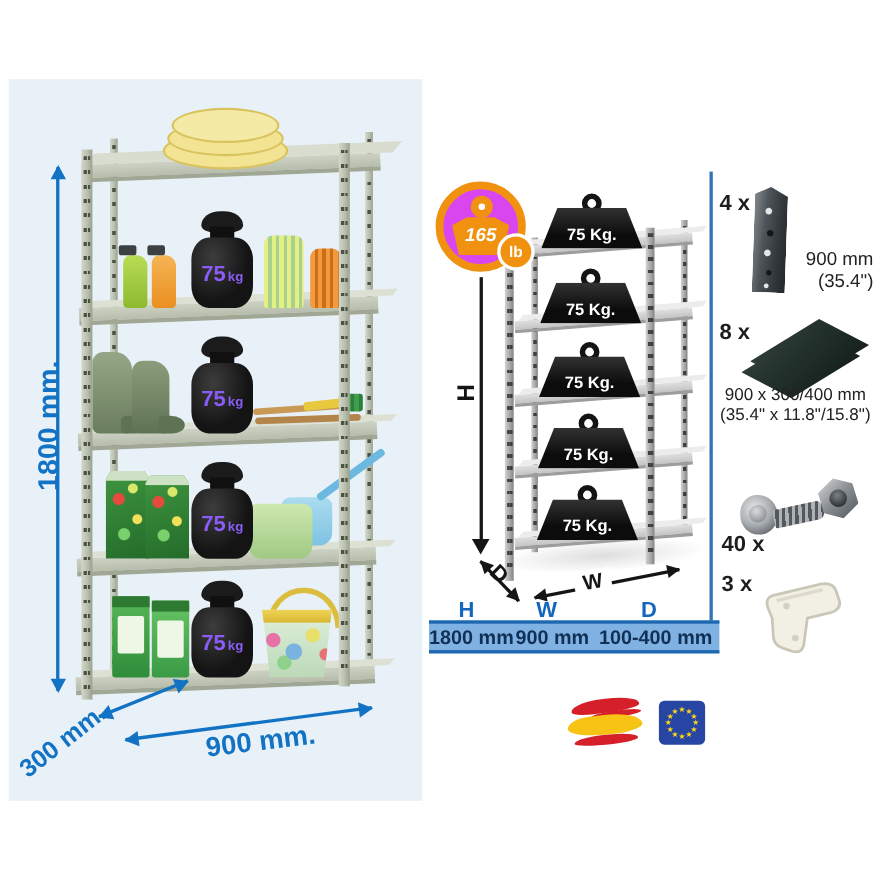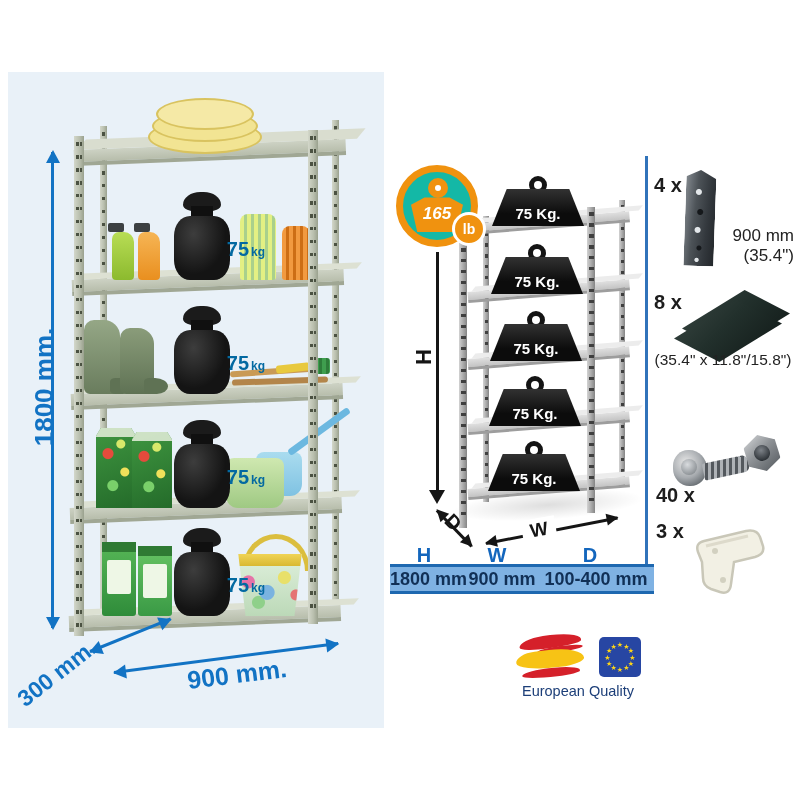--- a/index.html
+++ b/index.html
@@ -112,7 +112,7 @@
 
   
   #cap-ring{position:absolute;left:396px;top:165px;width:82px;height:82px;border:7px solid #f0920f;
-    border-radius:50%;background:#14b8a6;box-sizing:border-box;z-index:8;}
+    border-radius:50%;background:#d946ef;box-sizing:border-box;z-index:8;}
   #cap-kb-handle{position:absolute;left:25px;top:6px;width:20px;height:20px;border:7px solid #f0920f;
     border-radius:50%;box-sizing:border-box;background:#fff;}
   #cap-kb-body{position:absolute;left:8px;top:20px;width:52px;height:40px;background:#f0920f;

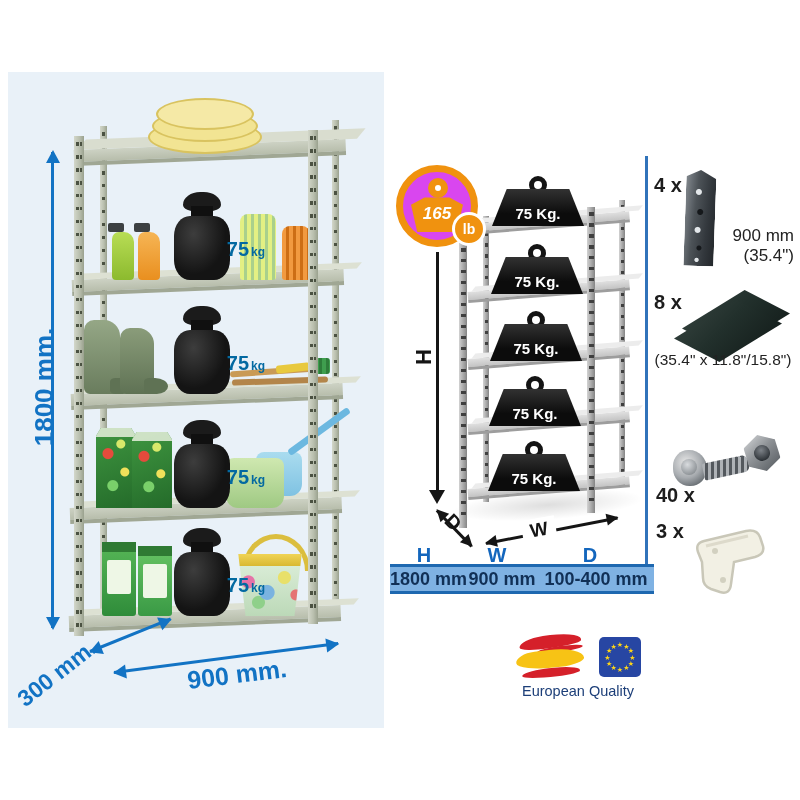--- a/index.html
+++ b/index.html
@@ -28,7 +28,7 @@
   .kweight .neck{position:absolute;left:50%;top:14px;transform:translateX(-50%);width:22px;height:14px;background:#101010;}
   .kweight .kbody{position:absolute;left:0;top:24px;width:100%;height:64px;
     background:radial-gradient(ellipse at 35% 28%,#3d3d3d,#141414 62%);border-radius:16px/20px;}
-  .kweight .lbl{position:absolute;left:0;top:46px;width:100%;text-align:center;color:#0369a1;font-weight:bold;padding-left:44px;}
+  .kweight .lbl{position:absolute;left:0;top:46px;width:100%;text-align:center;color:#8b5cf6;font-weight:bold;}
   .kweight .lbl b{font-size:20px;letter-spacing:0;}
   .kweight .lbl small{font-size:12px;margin-left:2px;font-weight:bold;}
 

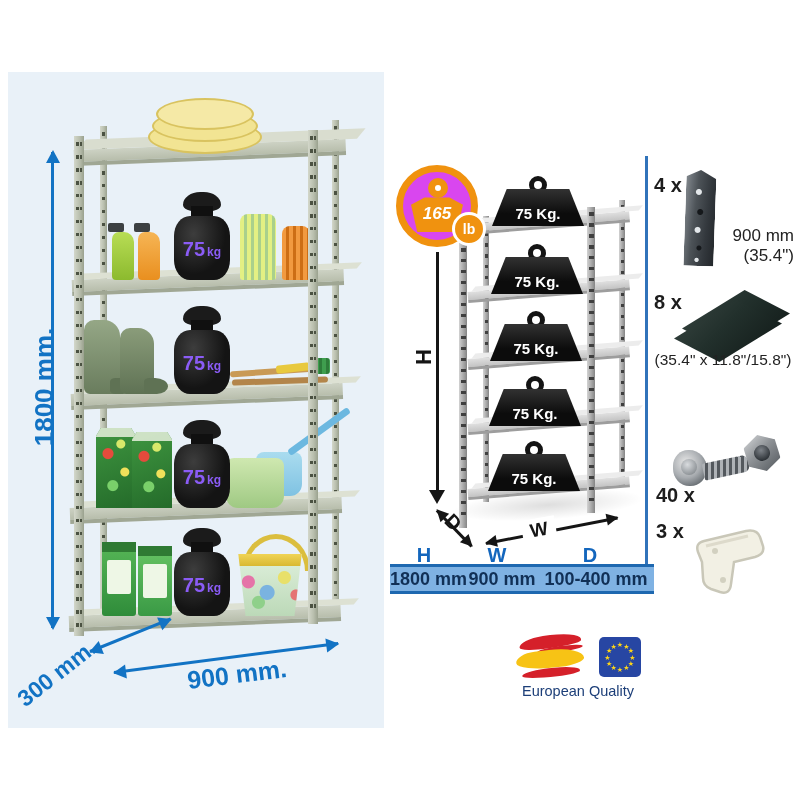--- a/index.html
+++ b/index.html
@@ -339,6 +339,7 @@
     <div class="ppanel" style="left:682px;top:290px;"></div>
     <div class="ppanel" style="left:674px;top:300px;"></div>
     <div class="part-dims" style="left:650px;top:351px;width:146px;text-align:center;font-size:15.5px;">
+      <div>900 x 300/400 mm</div>
       <div>(35.4" x 11.8"/15.8")</div>
     </div>
 

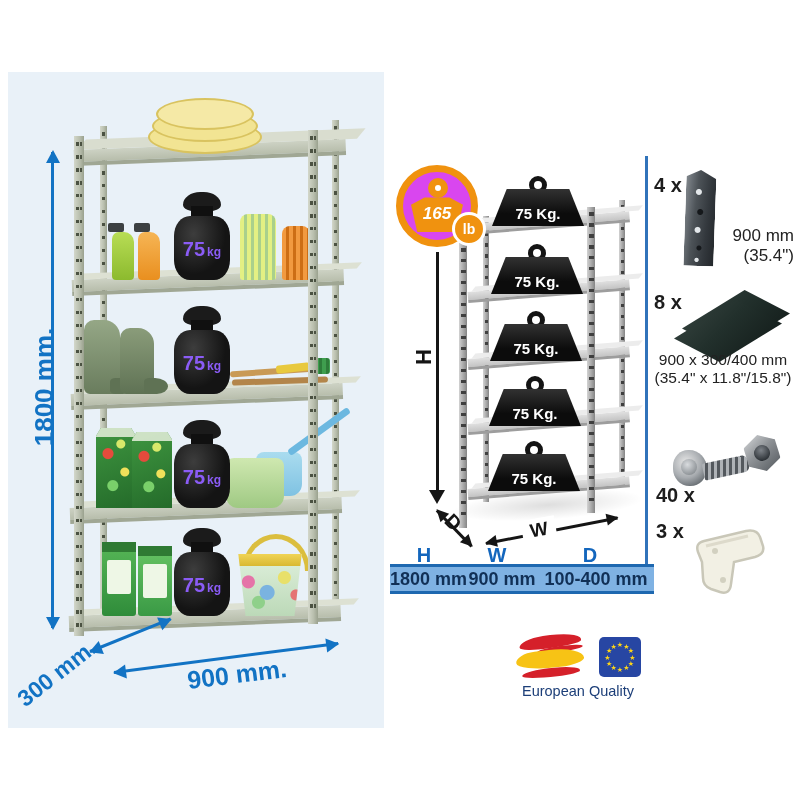--- a/index.html
+++ b/index.html
@@ -383,7 +383,6 @@
           </svg>
         </div>
       </div>
-      <div id="badge-subtitle">European Quality</div>
     </div>
   </section>
 </div>

